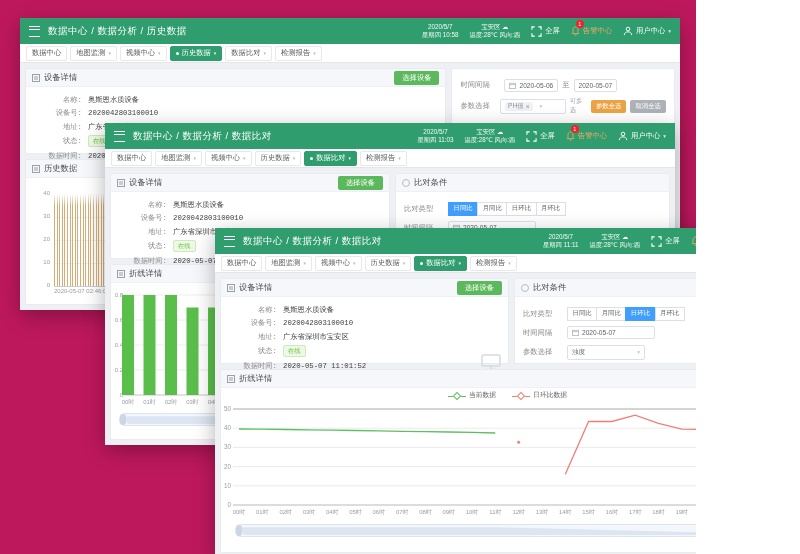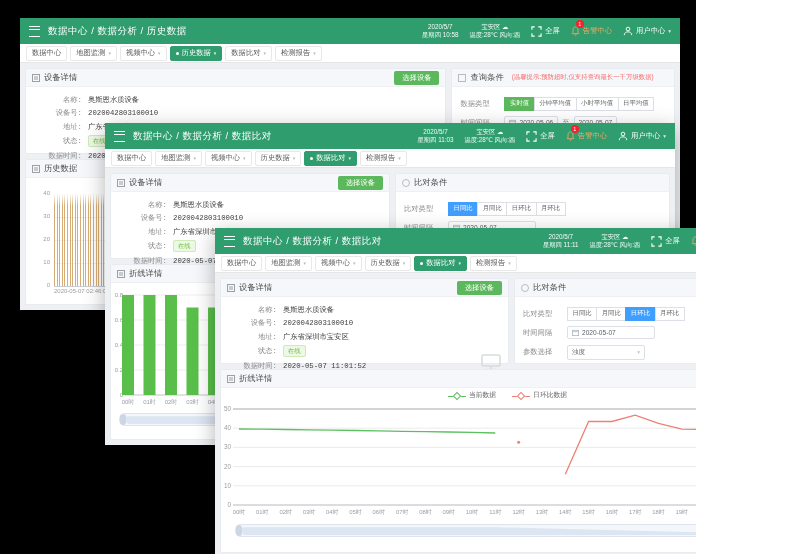--- a/index.html
+++ b/index.html
@@ -3,7 +3,7 @@
 <meta charset="utf-8">
 <style>
 html,body{margin:0;padding:0;background:#fff;font-family:"Liberation Sans","DejaVu Sans",sans-serif;}
-#stage{position:relative;width:696px;height:554px;overflow:hidden;background:#000000;}
+#stage{position:relative;width:696px;height:554px;overflow:hidden;background:#be185d;}
 .window{position:absolute;background:#eef0f4;box-shadow:0 6px 20px rgba(0,0,0,.3);display:flex;flex-direction:column;}
 #win-back{left:20px;top:18px;width:660px;height:292px;z-index:1;}
 #win-middle{left:105px;top:123px;width:570px;height:322px;z-index:2;}

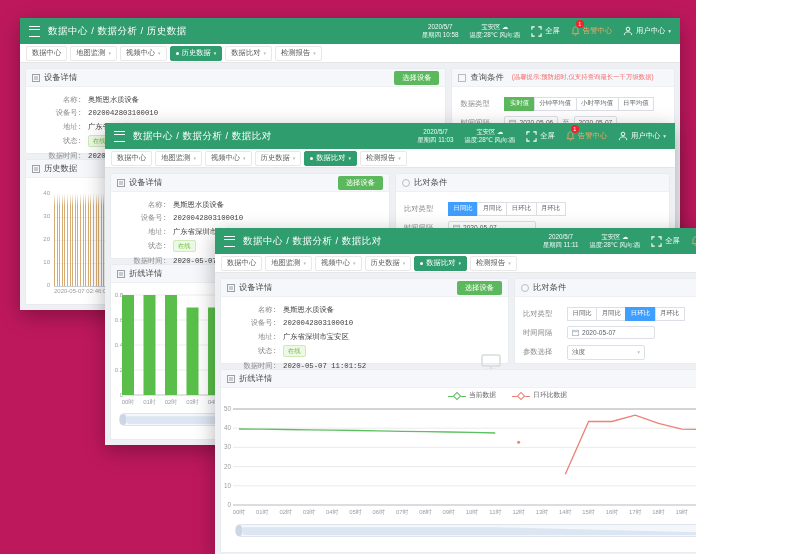--- a/index.html
+++ b/index.html
@@ -185,11 +185,6 @@
           </div>
         </div>
         <div class="panel" style="flex:1;">
-          <div class="phead">
-              <span style="width:6px;height:6px;border:1px solid #b8bcc2;display:inline-block;"></span>
-              <span>查询条件</span>
-              <span class="notice">(温馨提示:预防超时,仅支持查询最长一千万级数据)</span>
-            </div>
           <div class="pbody">
             <div class="qrow">
                 <span class="qlab">数据类型</span>

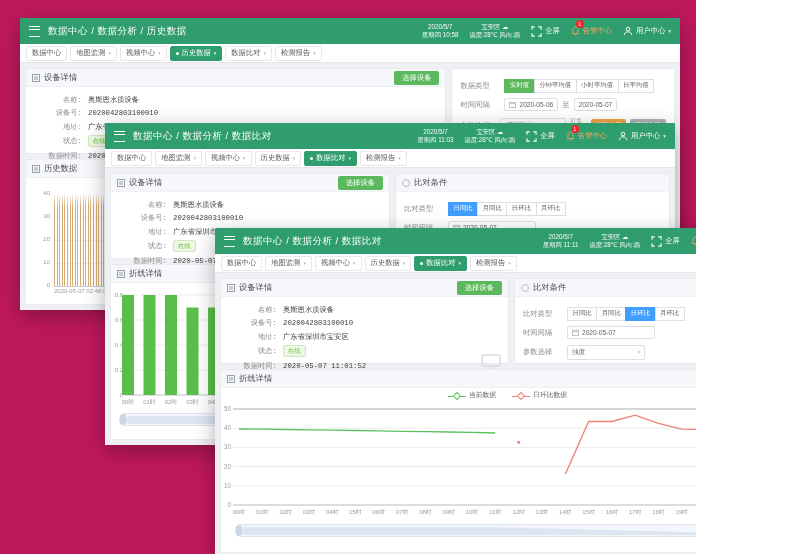--- a/index.html
+++ b/index.html
@@ -186,15 +186,6 @@
         </div>
         <div class="panel" style="flex:1;">
           <div class="pbody">
-            <div class="qrow">
-                <span class="qlab">数据类型</span>
-              <div class="tgroup">
-                <span class="tbtn on-green">实时值</span>
-                <span class="tbtn">分钟平均值</span>
-                <span class="tbtn">小时平均值</span>
-                <span class="tbtn">日平均值</span>
-              </div>
-            </div>
             <div class="qrow">
                 <span class="qlab">时间间隔</span>
               <span class="inputbox">

